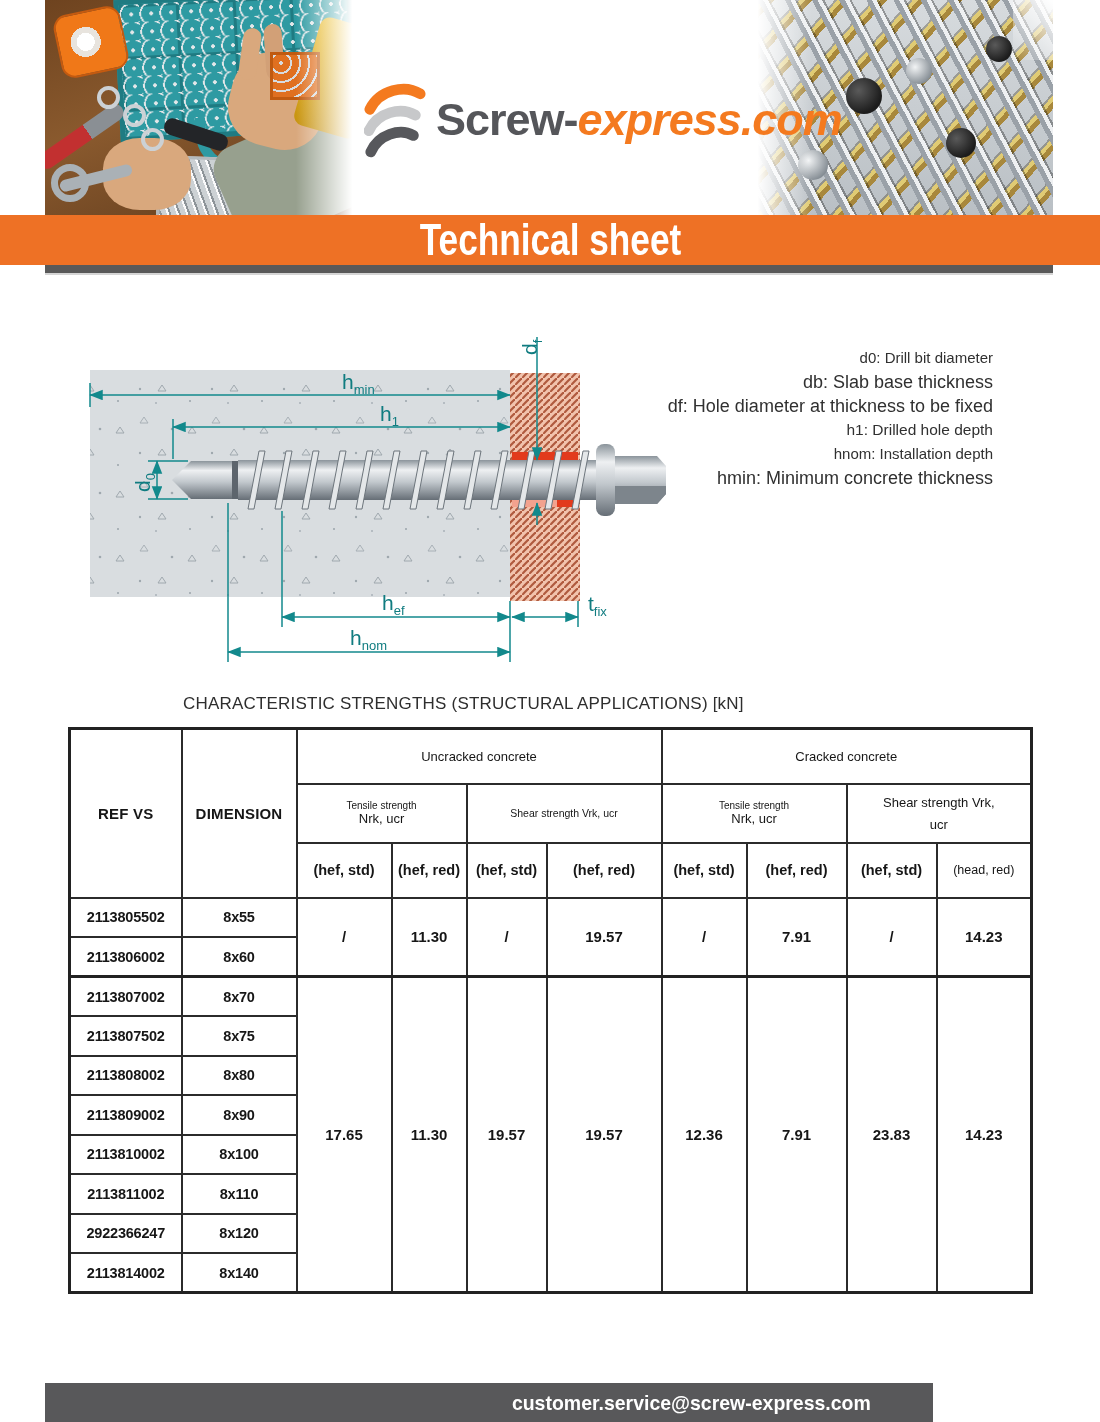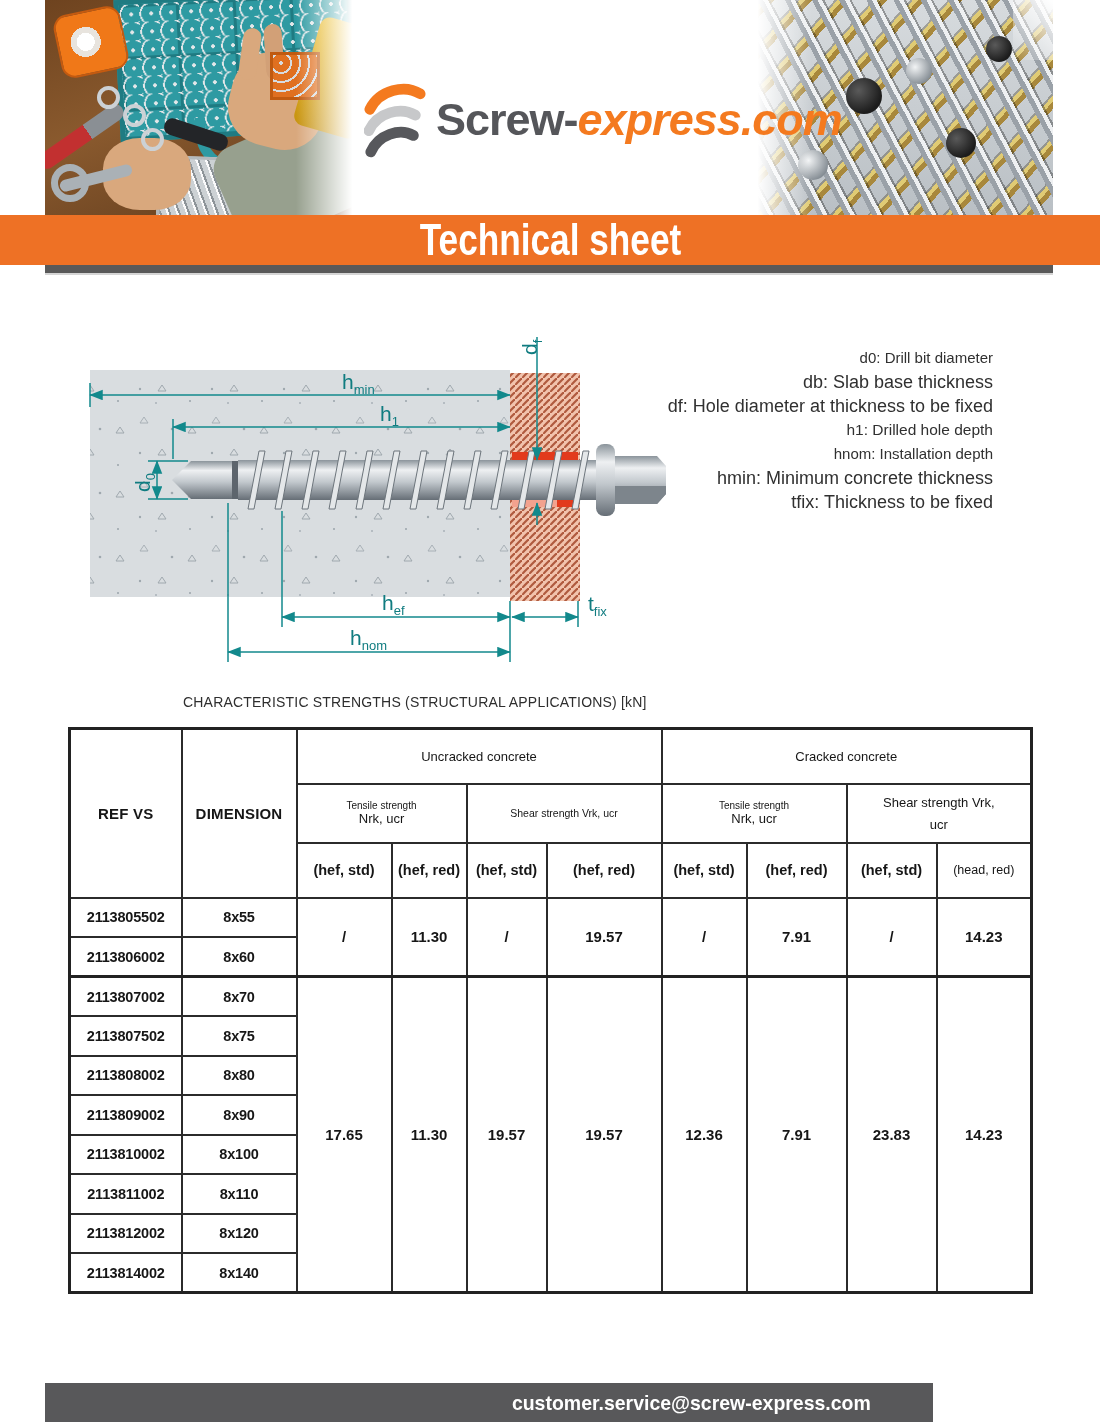--- a/index.html
+++ b/index.html
@@ -261,7 +261,6 @@
     <div class="legend-line md">h1: Drilled hole depth</div>
     <div class="legend-line sm">hnom: Installation depth</div>
     <div class="legend-line lg">hmin: Minimum concrete thickness</div>
-    <div class="legend-line lg">tfix: Thickness to be fixed</div>
   </div>
 
   <div class="table-title">CHARACTERISTIC STRENGTHS (STRUCTURAL APPLICATIONS) [kN]</div>

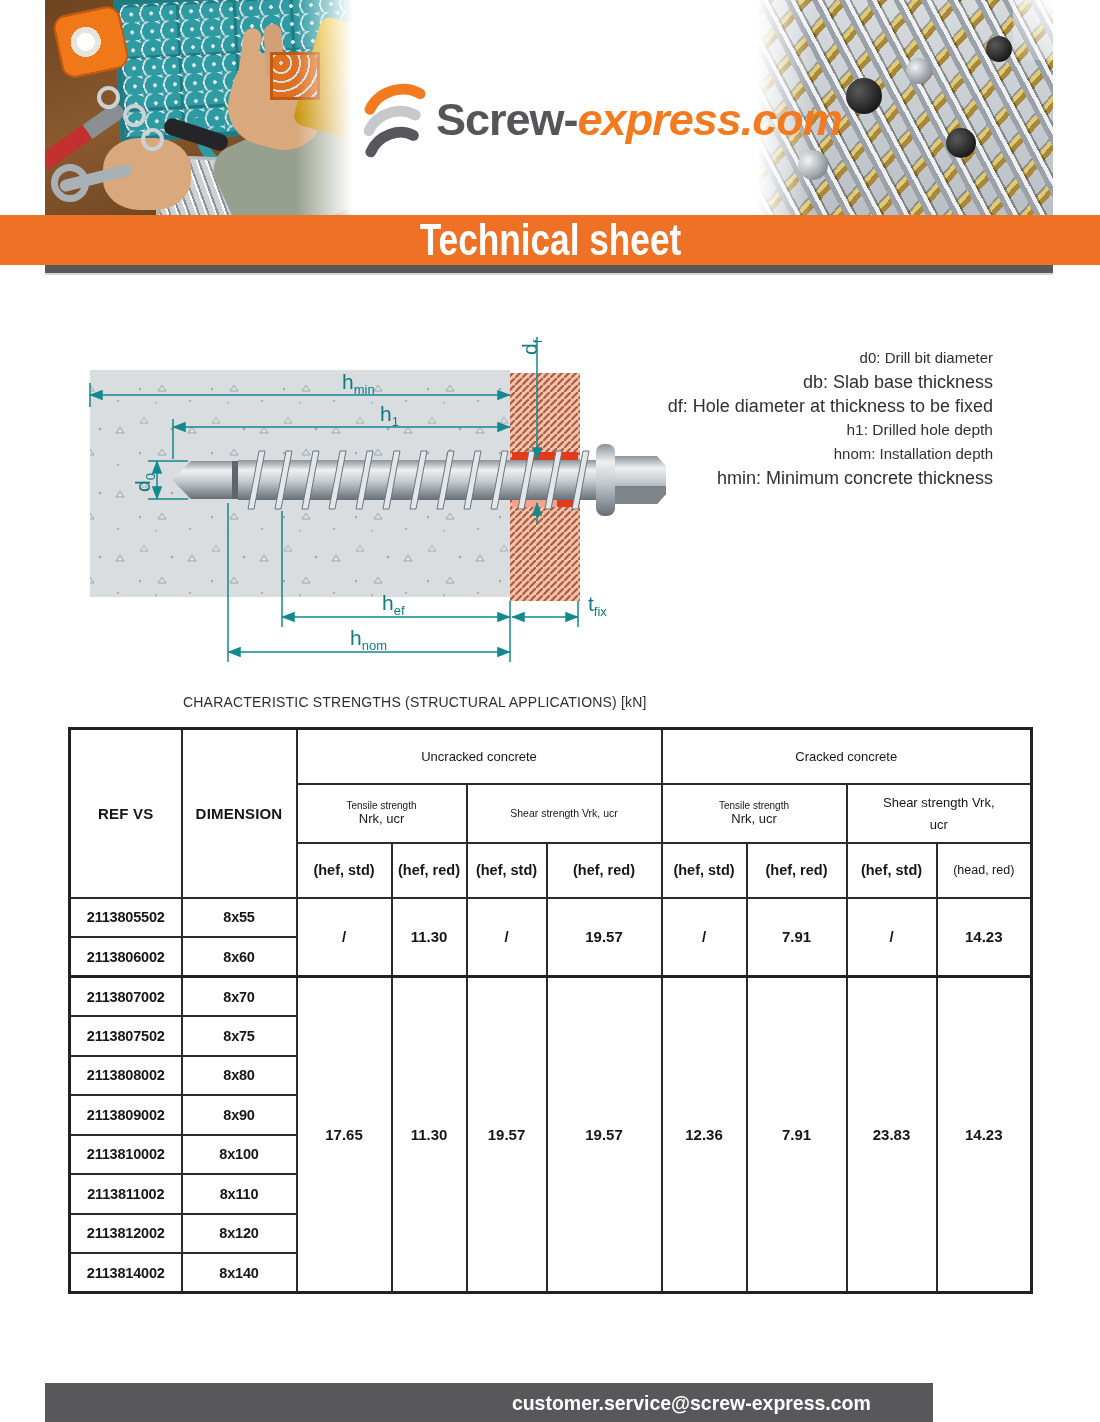--- a/index.html
+++ b/index.html
@@ -82,7 +82,7 @@
   .legend-line.lg{font-size:18px;}
 
   
-  .table-title{position:absolute;left:183px;top:694px;font-size:14px;color:#2e2e2e;letter-spacing:.2px;}
+  .table-title{position:absolute;left:183px;top:694px;font-size:17px;color:#2e2e2e;letter-spacing:.2px;}
   .sheet-table{position:absolute;left:68px;top:727px;width:962px;border-collapse:collapse;table-layout:fixed;
     border:3px solid #222;}
   .sheet-table td{border:2px solid #2b2b2b;text-align:center;vertical-align:middle;padding:0;color:#161616;}

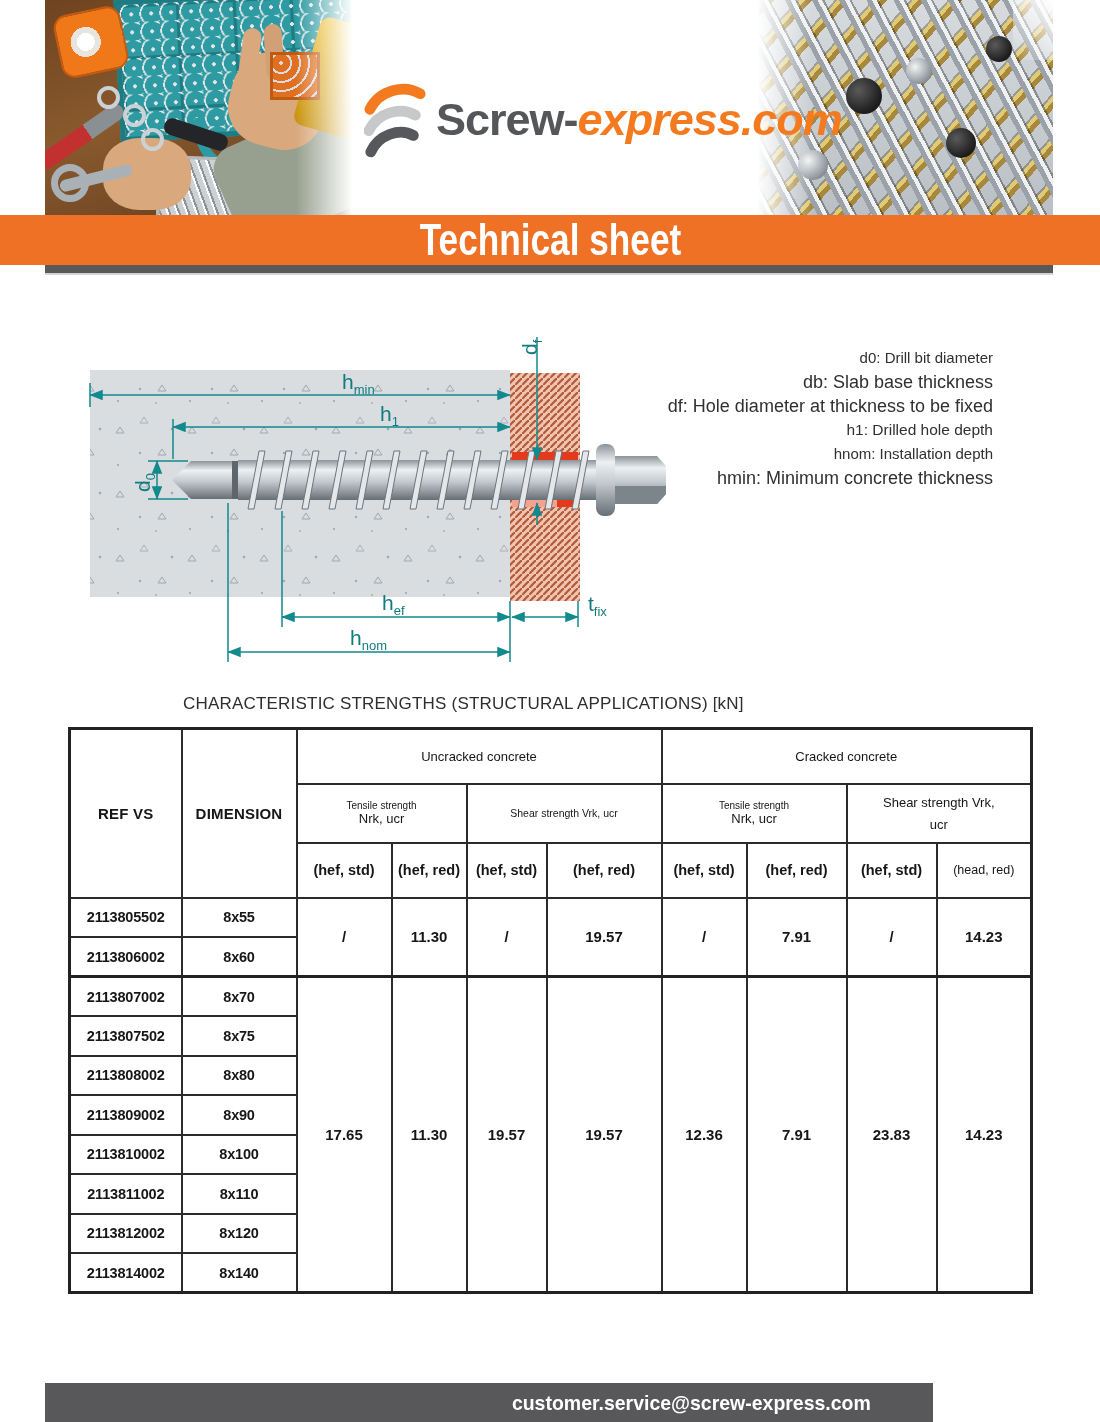--- a/index.html
+++ b/index.html
@@ -359,7 +359,7 @@
       <td class="td-ref">8x110</td>
     </tr>
     <tr style="height:39.5px">
-      <td class="td-ref">2113812002</td>
+      <td class="td-ref">2922366247</td>
       <td class="td-ref">8x120</td>
     </tr>
     <tr style="height:39.5px">

